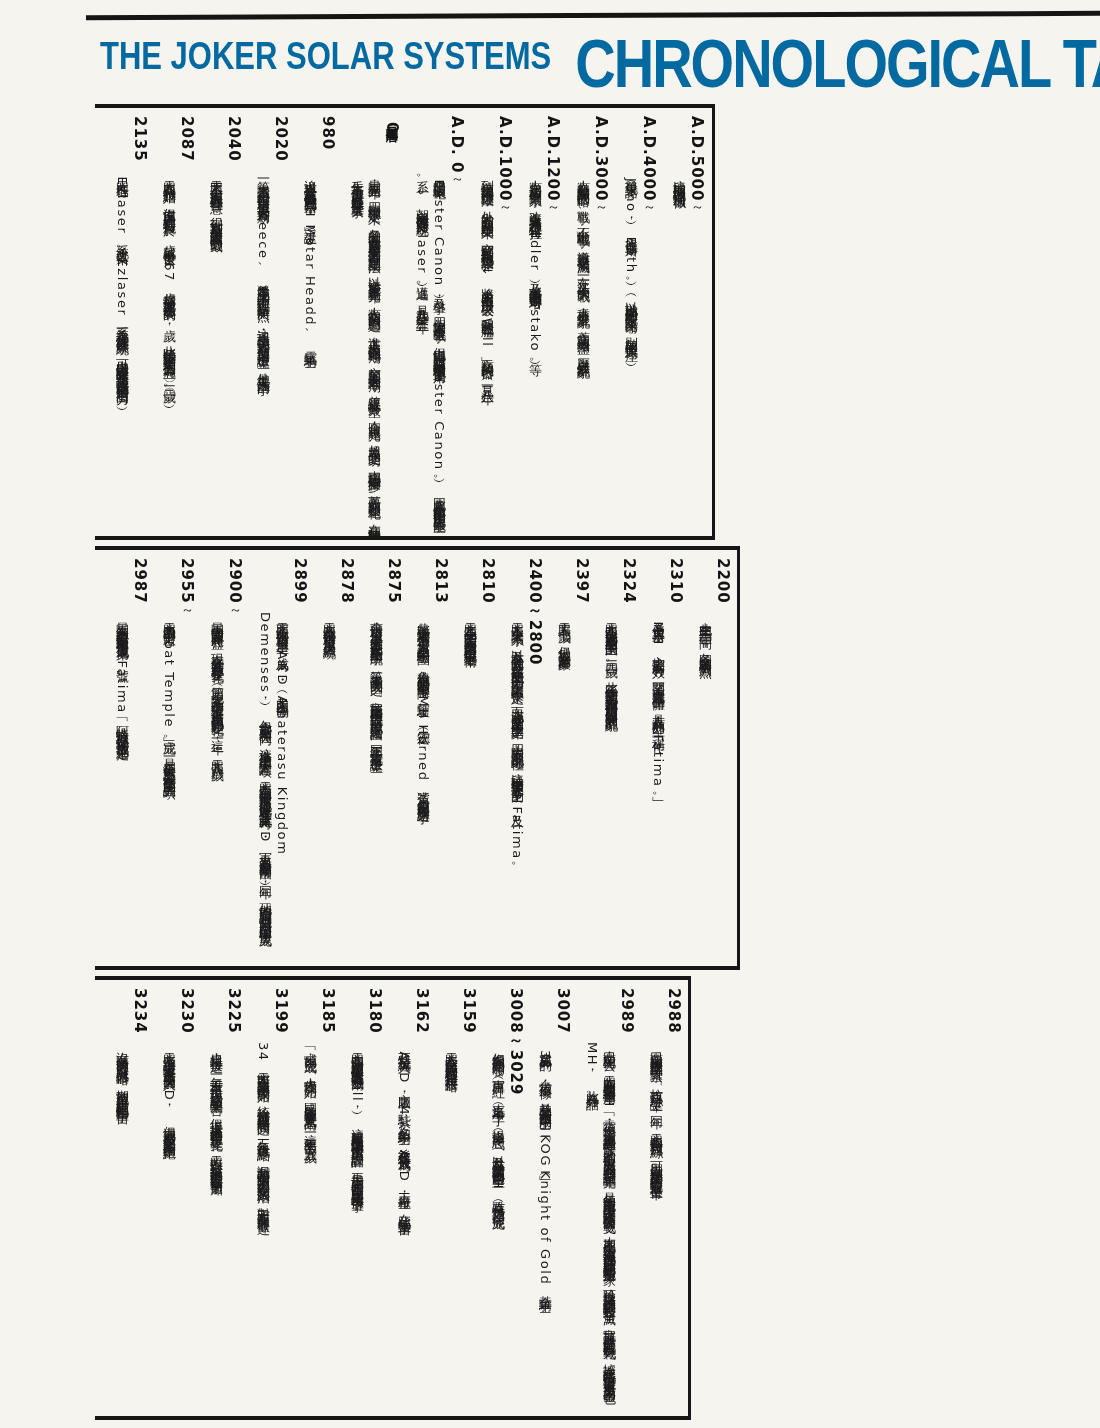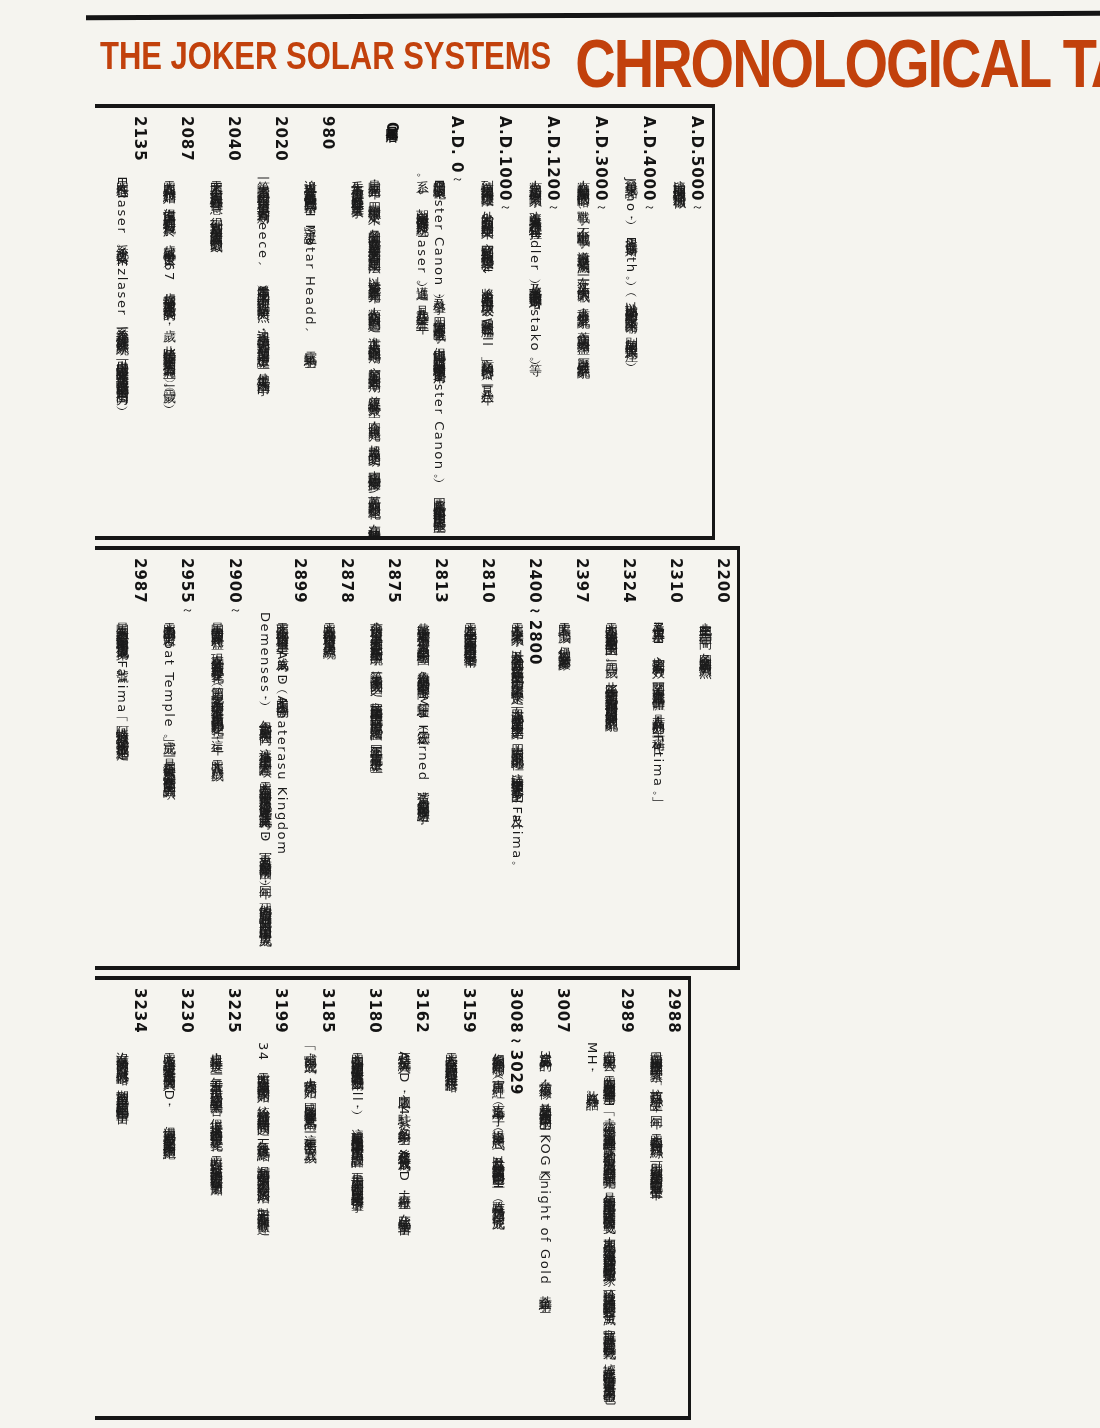--- a/index.html
+++ b/index.html
@@ -20,7 +20,7 @@
     padding:24px 8px 0 100px;
     display:flex; align-items:flex-start; gap:24px;
     font-family:"Liberation Sans", sans-serif;
-    font-weight:bold; color:#c2410c;
+    font-weight:bold; color:#0369a1;
     white-space:nowrap;
   }
   .title-left  { font-size:31px; margin-top:10px; transform:scaleY(1.25); transform-origin:top left; letter-spacing:0; }

